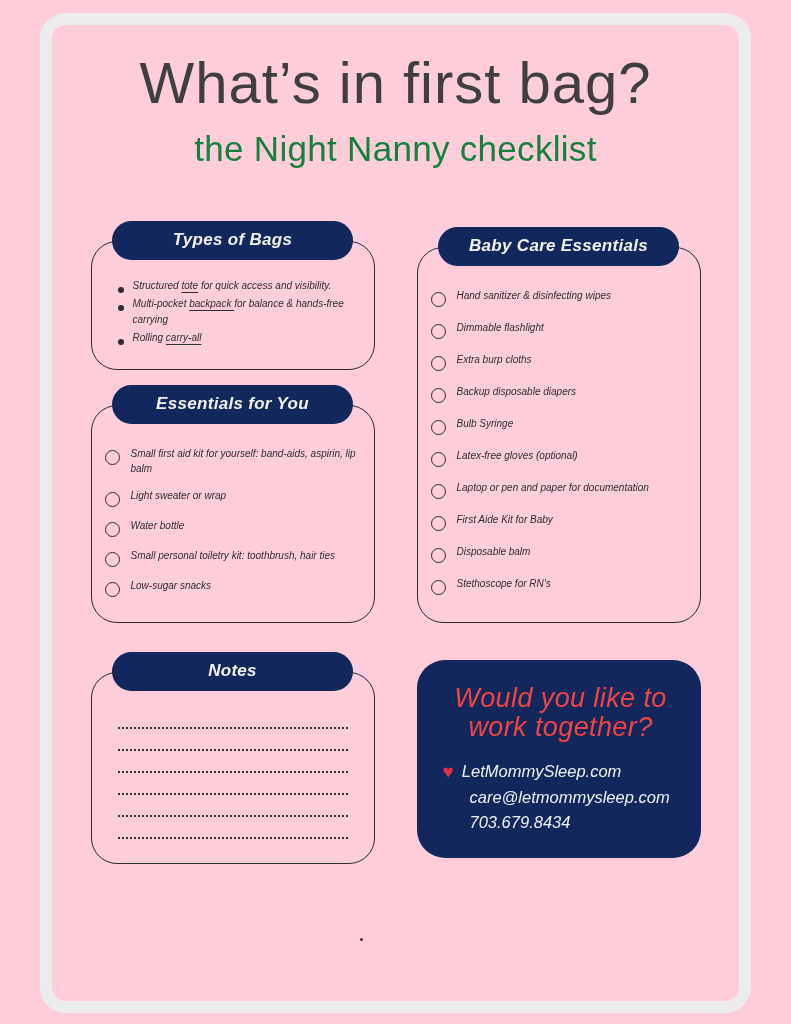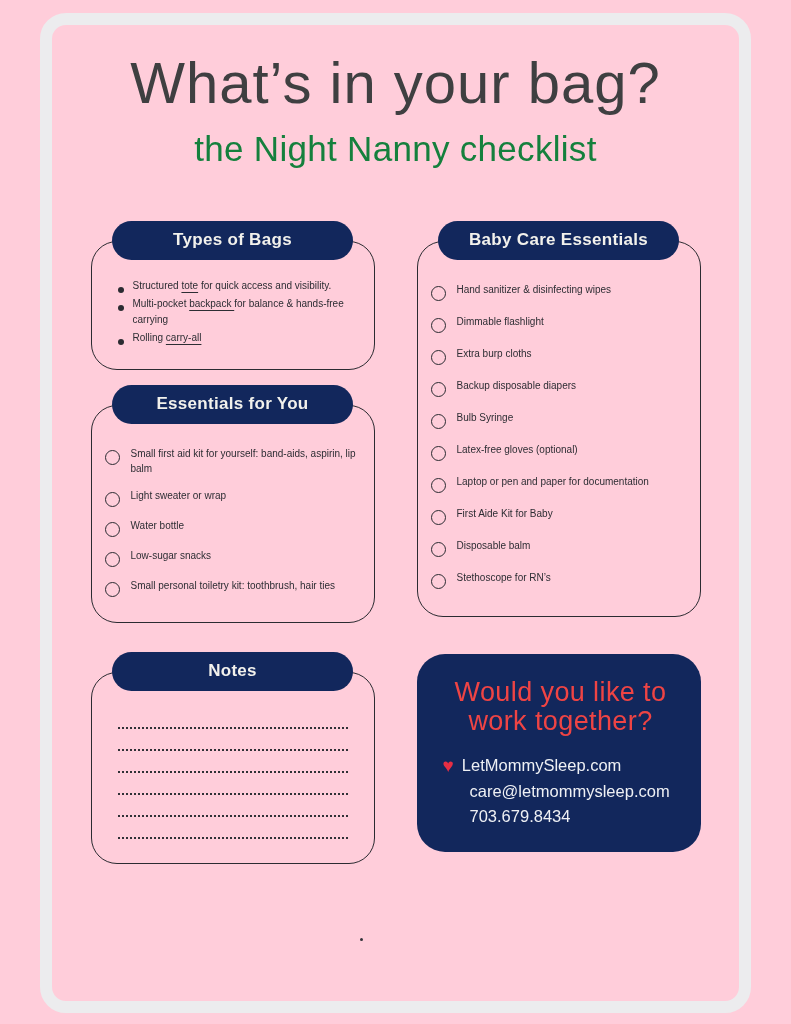--- a/index.html
+++ b/index.html
@@ -129,7 +129,7 @@
 
 <div class="content">
 
-  <div class="title">What’s in your bag?</div>
+  <div class="title">What’s in first bag?</div>
   <div class="subtitle">the Night Nanny checklist</div>
 
   <div class="columns">

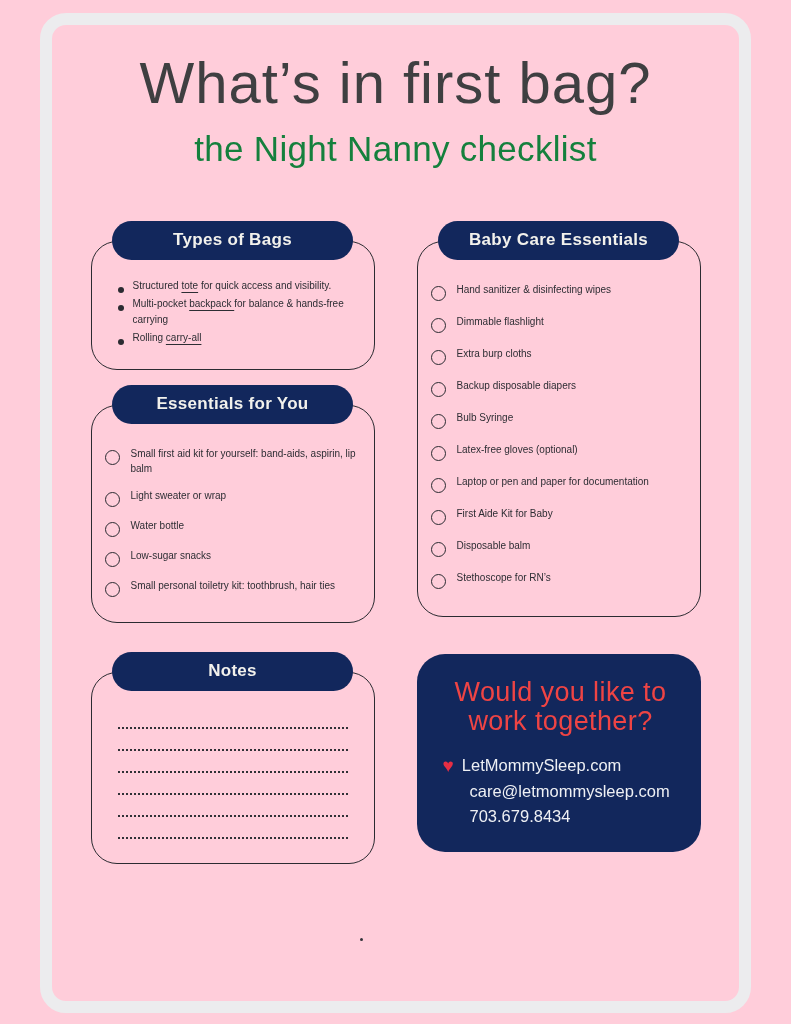--- a/index.html
+++ b/index.html
@@ -40,9 +40,10 @@
   .columns {
     display:flex;
     justify-content:center;
-    align-items:flex-start;
+    align-items:center;
     gap:42px;
     margin-top:52px;
+    font-style:italic;
   }
   .col { width:284px; }
 

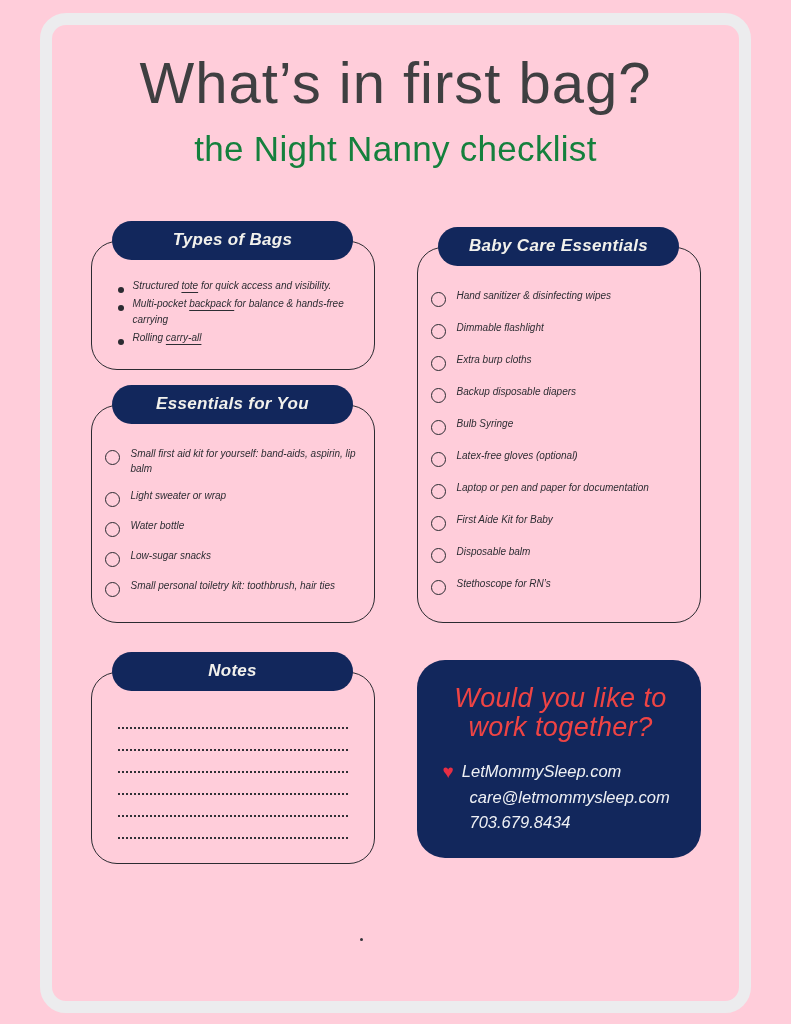--- a/index.html
+++ b/index.html
@@ -177,11 +177,11 @@
               </div>
               <div class="check-item">
                 <span class="circle"></span>
+                <span class="check-text">Small personal toiletry kit: toothbrush, hair ties</span>
+              </div>
+              <div class="check-item">
+                <span class="circle"></span>
                 <span class="check-text">Low-sugar snacks</span>
-              </div>
-              <div class="check-item">
-                <span class="circle"></span>
-                <span class="check-text">Small personal toiletry kit: toothbrush, hair ties</span>
               </div>
             </div>
         </div>

